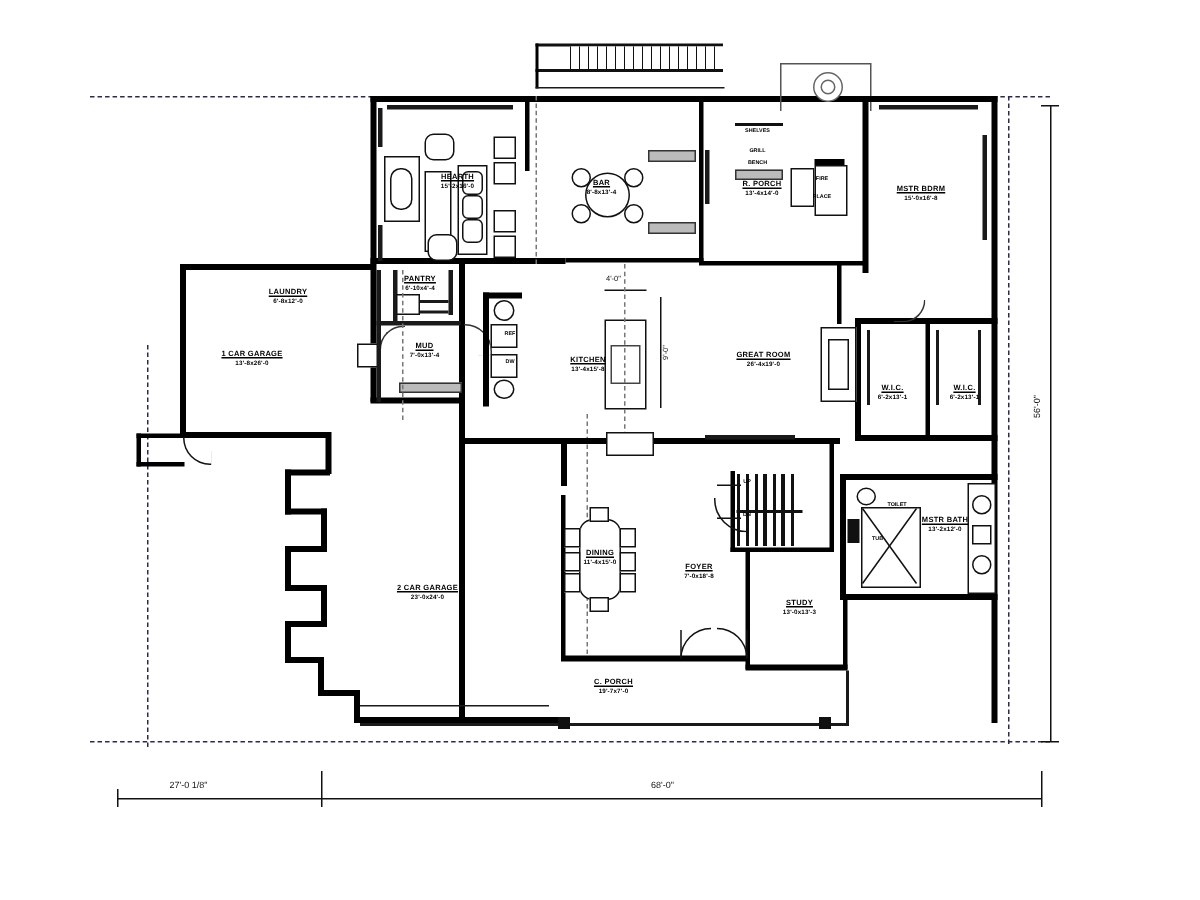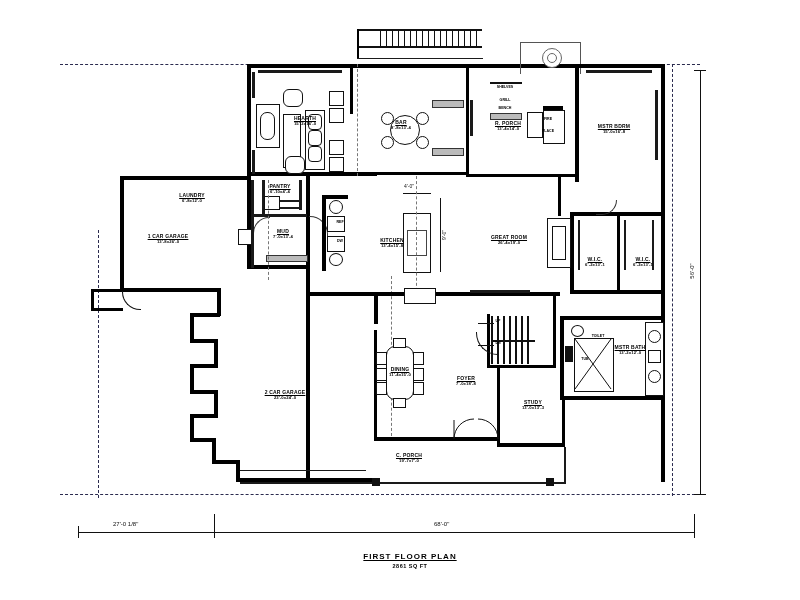--- a/index.html
+++ b/index.html
@@ -364,10 +364,6 @@
       <div class="abs" style="left: 478px; top: 341px; width: 40px; text-align: center; font-size: 3.6px; font-weight: bold; color: rgb(0, 0, 0); white-space: nowrap;">DN</div>
     </div>
 
-  <div id="title-block" style="left:330px;top:552px;width:160px;">
-    <div class="t1">FIRST FLOOR PLAN</div>
-    <div class="t2">2861 SQ FT</div>
-  </div>
 
 </div>
 

